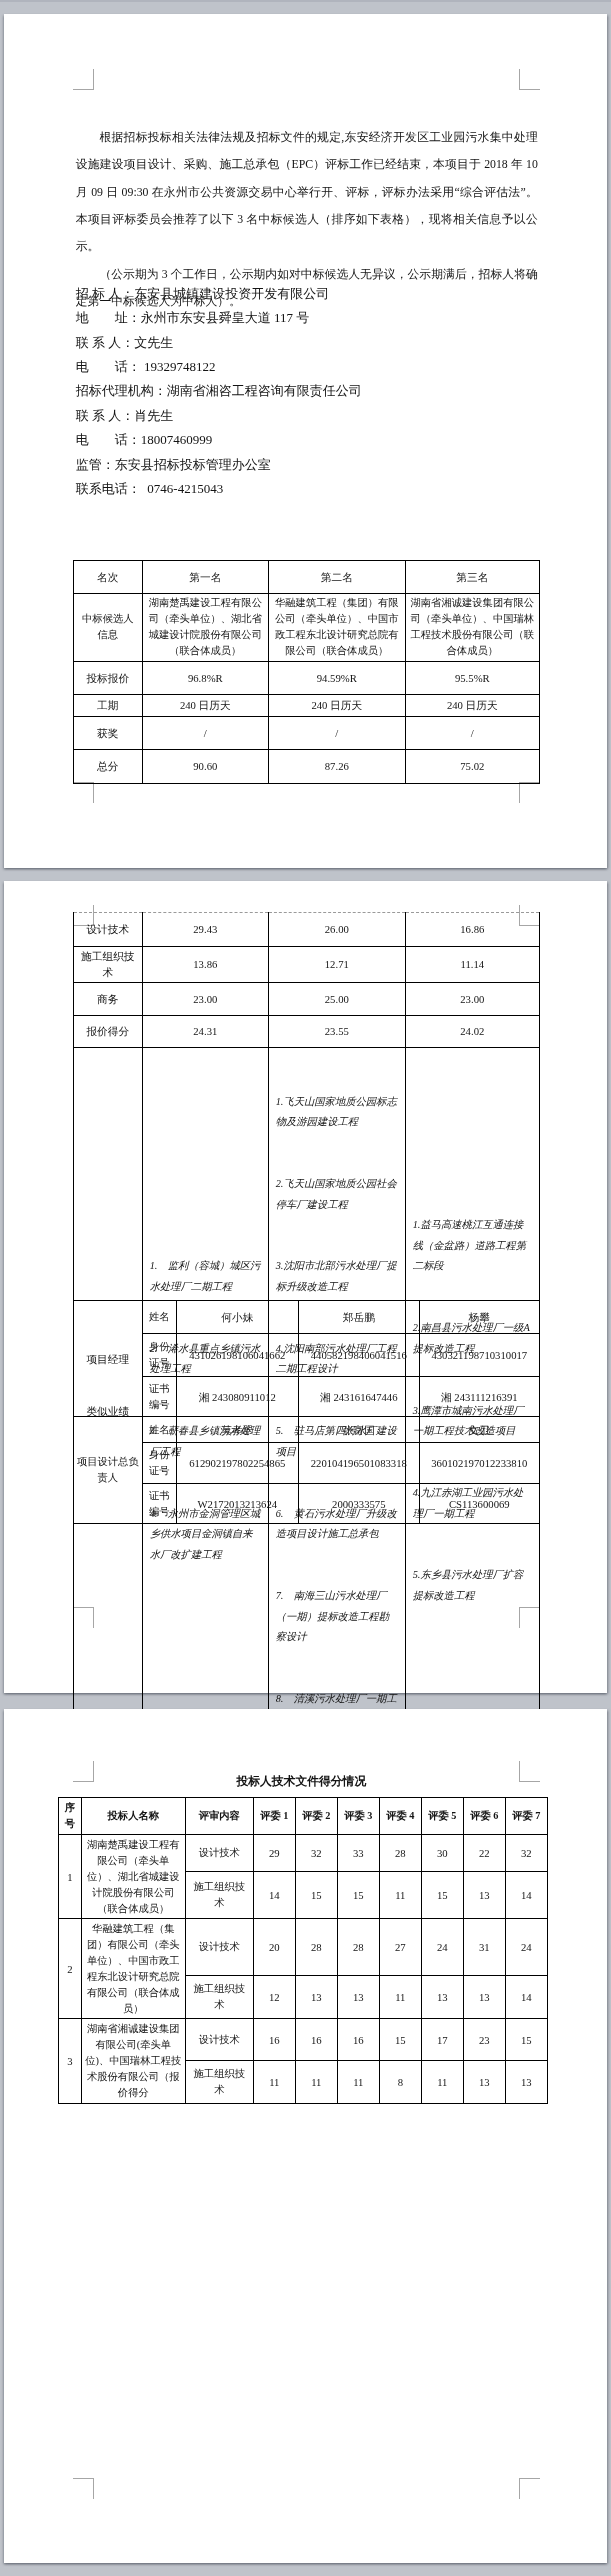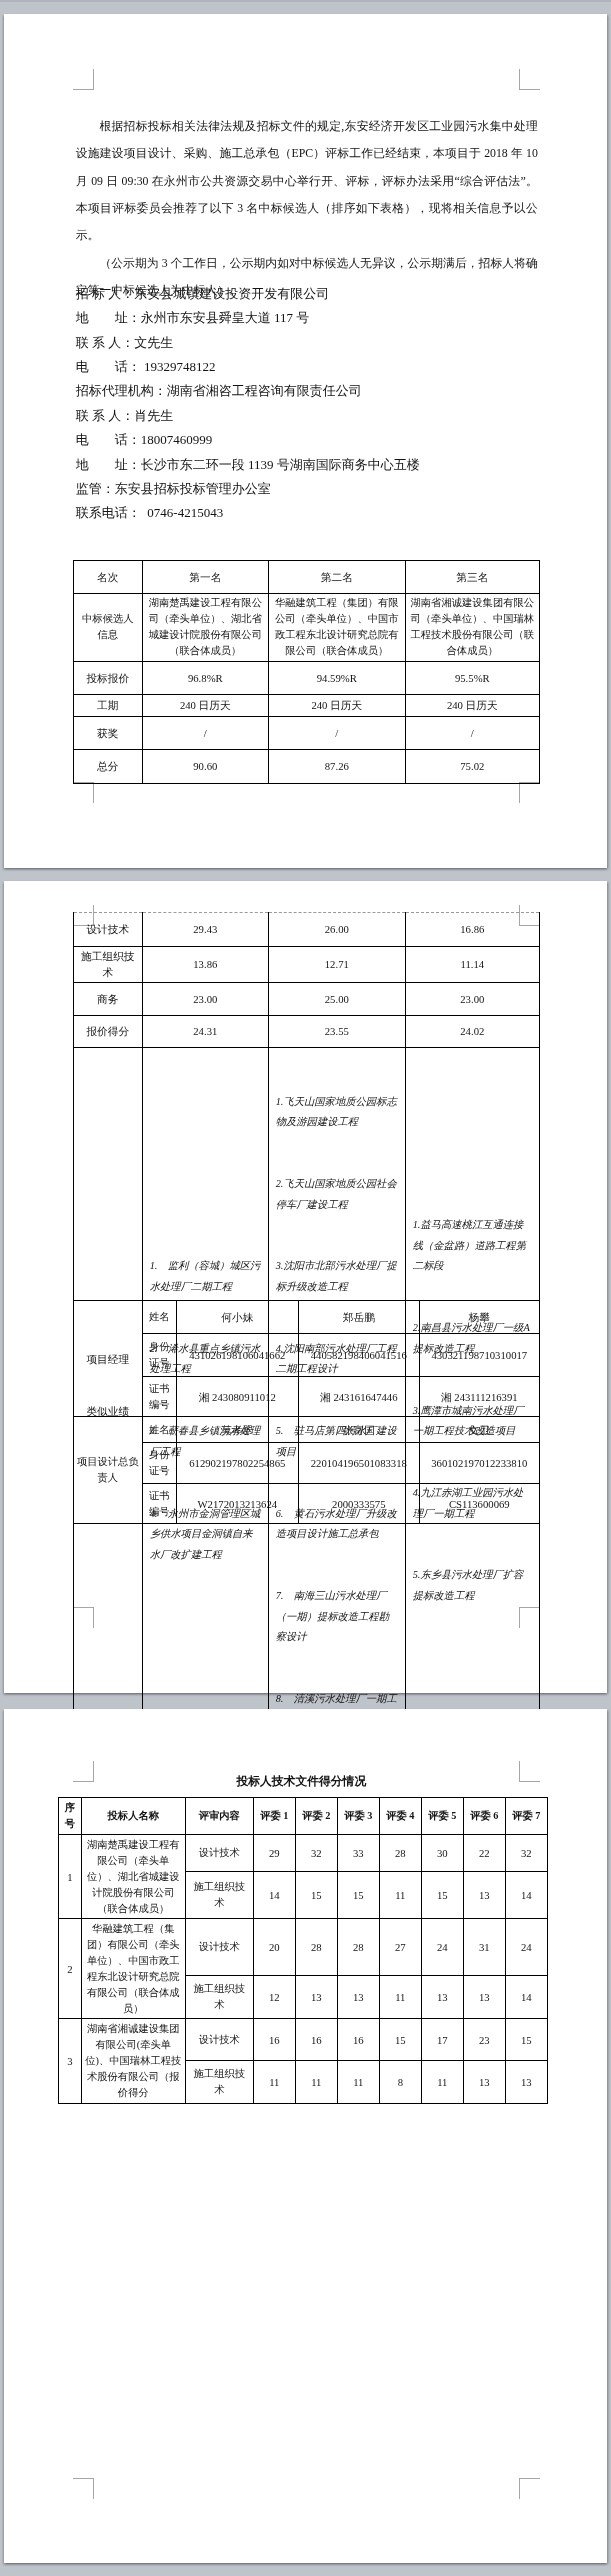--- a/index.html
+++ b/index.html
@@ -27,7 +27,7 @@
   .cm.bl{border-right-width:0.8px;border-top-width:0.8px;}
   .cm.br{border-left-width:0.8px;border-top-width:0.8px;}
 
-  .body-text{position:absolute;left:72px;top:99px;width:462px;font-size:11.8px;line-height:27.4px;text-align:justify;}
+  .body-text{position:absolute;left:72px;top:110px;width:462px;font-size:11.8px;line-height:27.4px;text-align:justify;}
   .body-text p{margin:0;text-indent:2em;}
 
   .contacts{position:absolute;left:72px;top:268px;width:462px;font-size:13px;line-height:24.4px;}

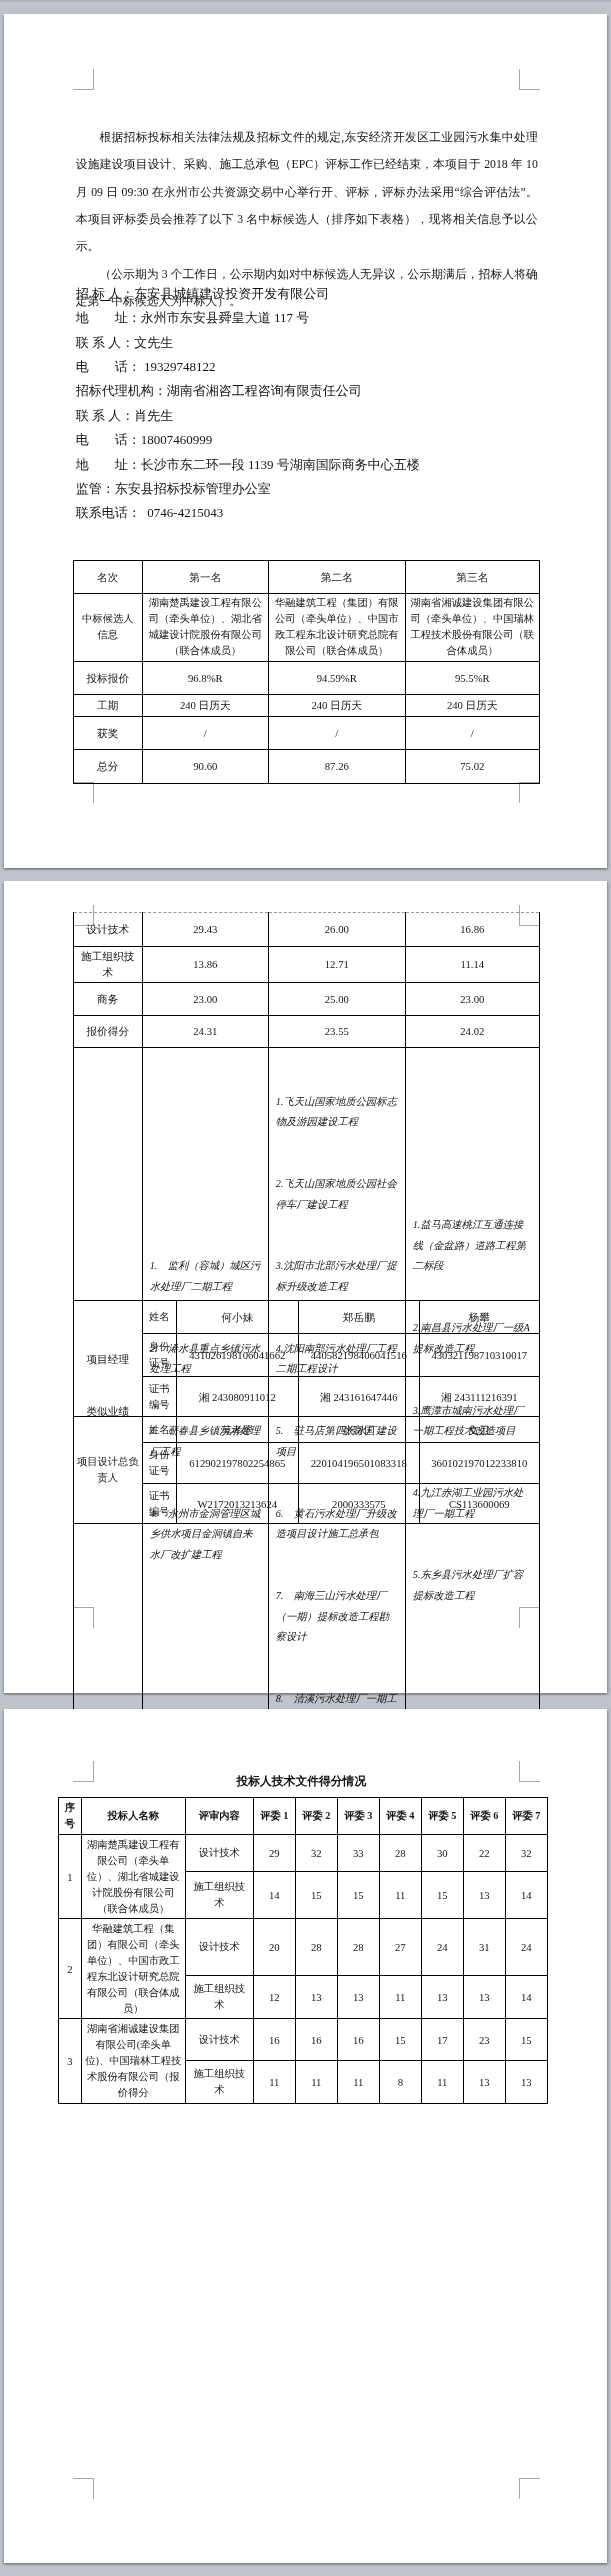--- a/index.html
+++ b/index.html
@@ -84,7 +84,6 @@
       <div>招标代理机构：湖南省湘咨工程咨询有限责任公司</div>
       <div>联 系 人：肖先生</div>
       <div>电　　话：18007460999</div>
-      <div>地　　址：长沙市东二环一段 1139 号湖南国际商务中心五楼</div>
       <div>监管：东安县招标投标管理办公室</div>
       <div>联系电话：  0746-4215043</div>
     </div>

